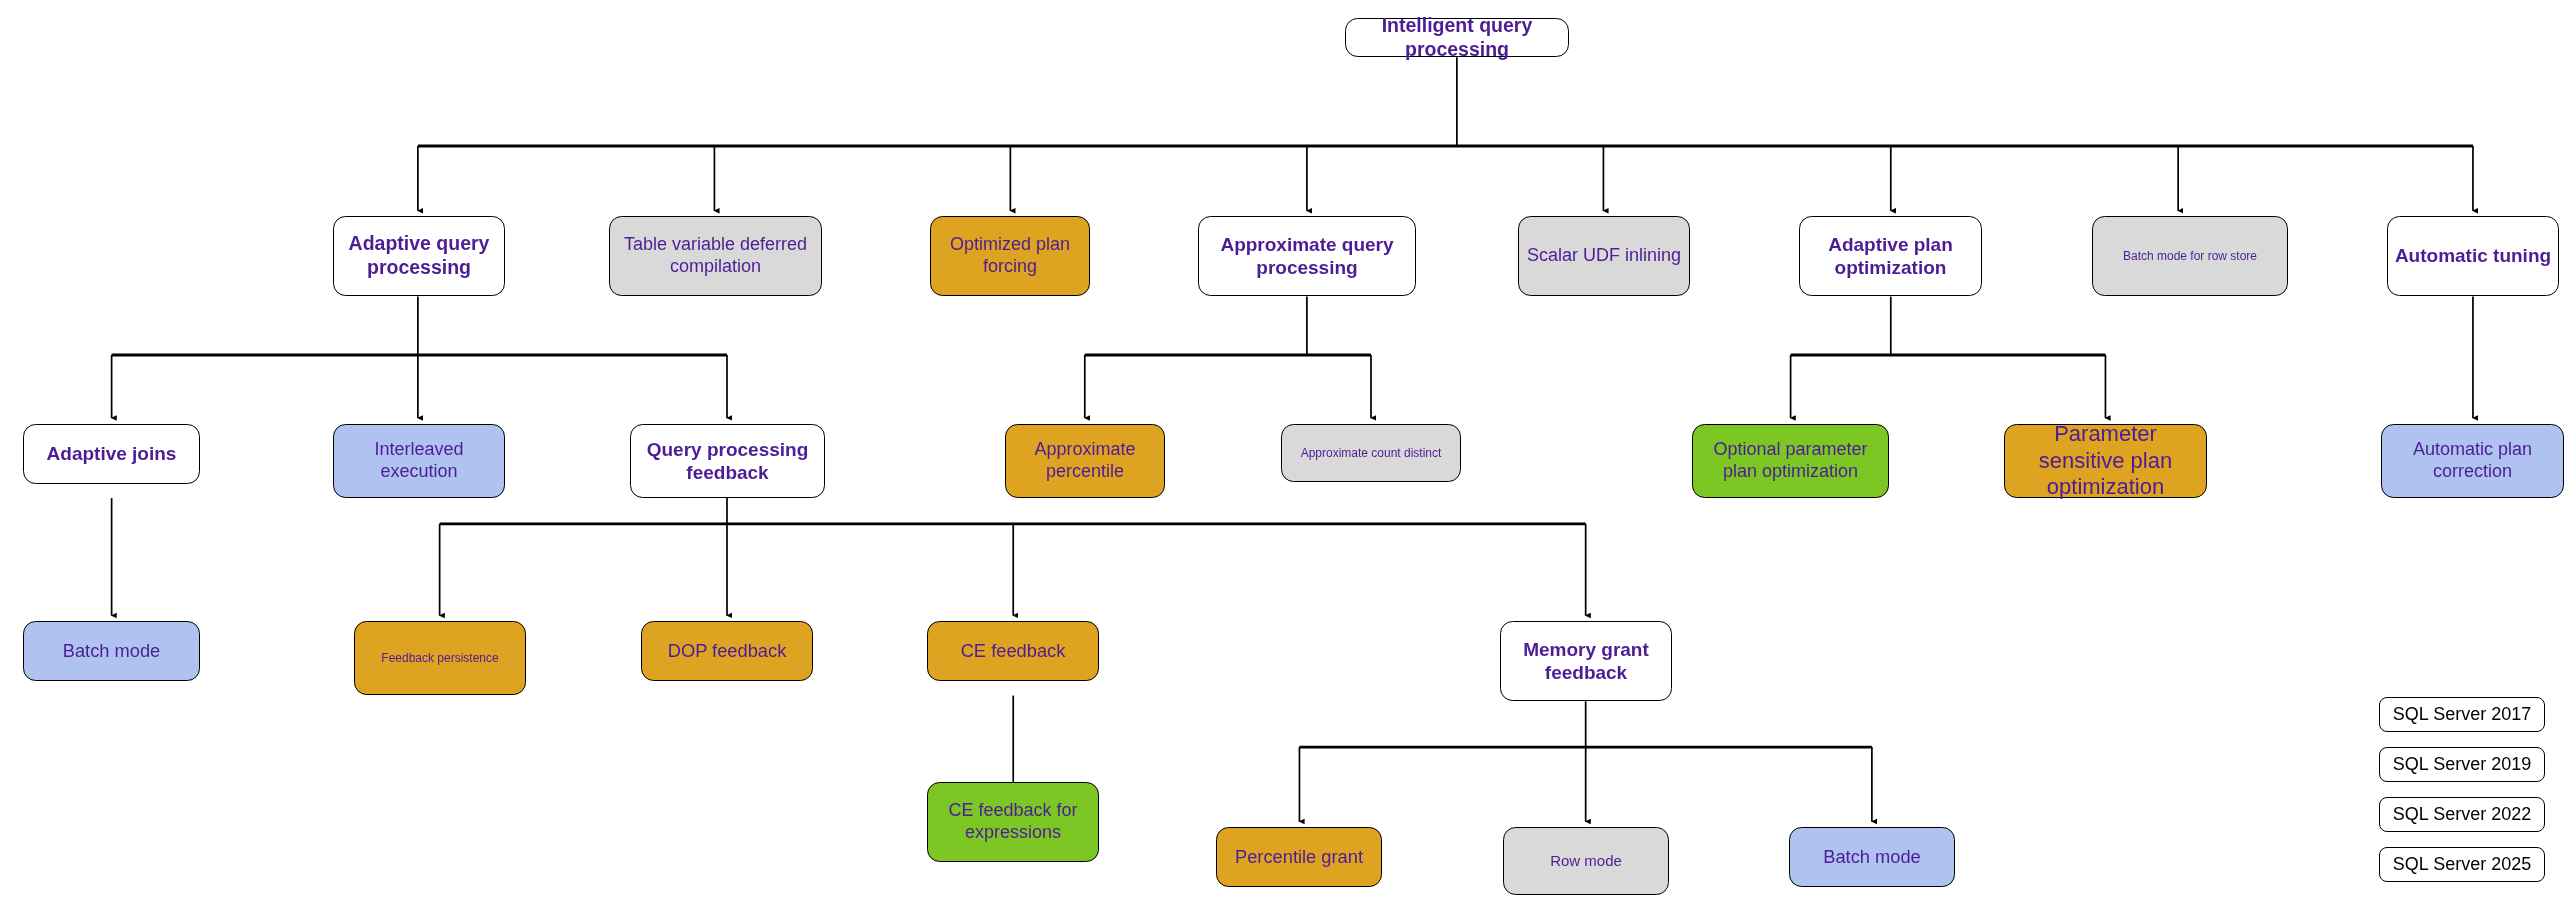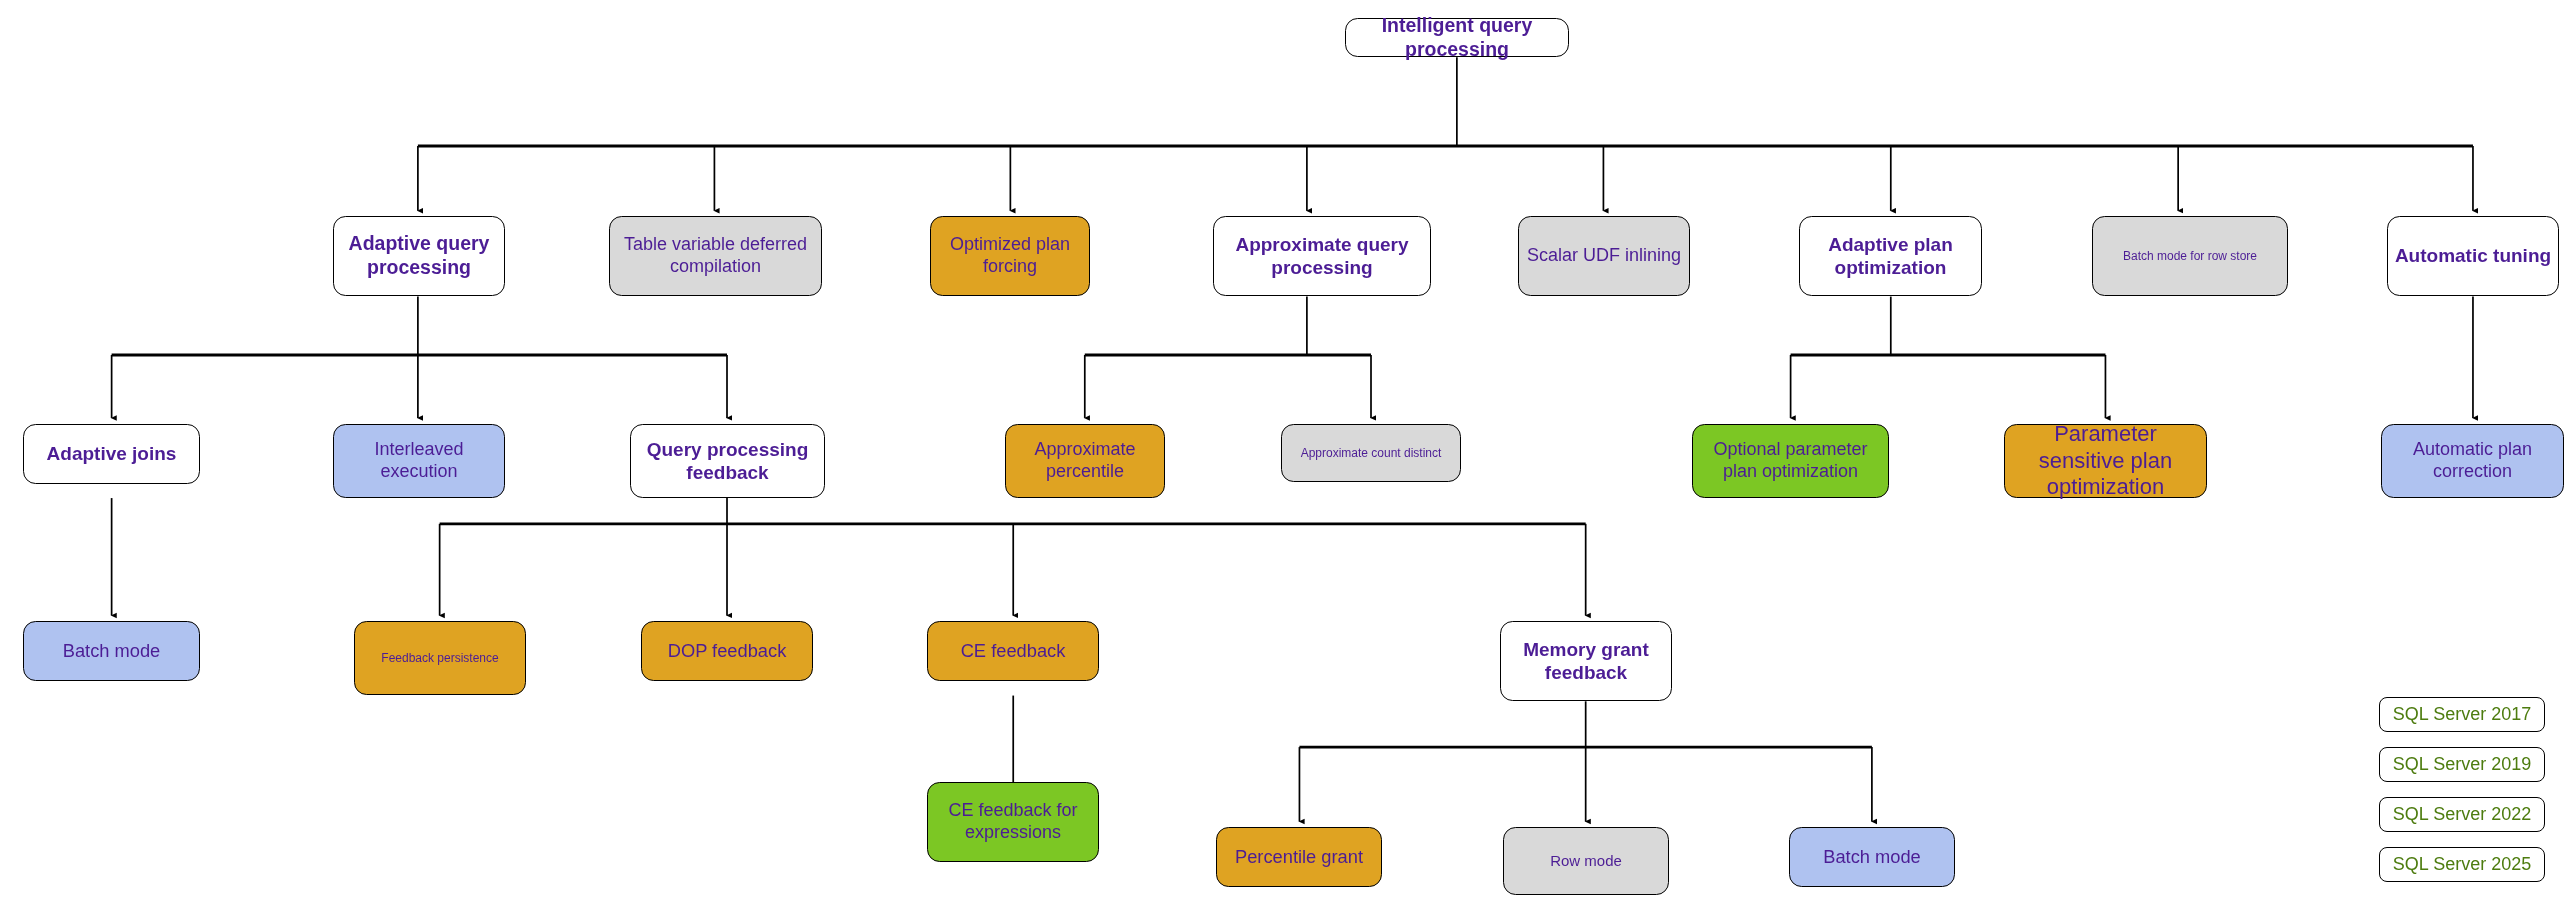--- a/index.html
+++ b/index.html
@@ -118,7 +118,7 @@
   <div class="node orange" style="left:930px;top:216px;width:160px;height:80px;font-size:18px;">
     <span>Optimized plan forcing</span>
   </div>
-  <div class="node bold" style="left:1198px;top:216px;width:218px;height:80px;font-size:19px;margin-left:15px;">
+  <div class="node bold" style="left:1198px;top:216px;width:218px;height:80px;font-size:19px;">
     <span>Approximate query processing</span>
   </div>
   <div class="node gray" style="left:1518px;top:216px;width:172px;height:80px;font-size:18px;">

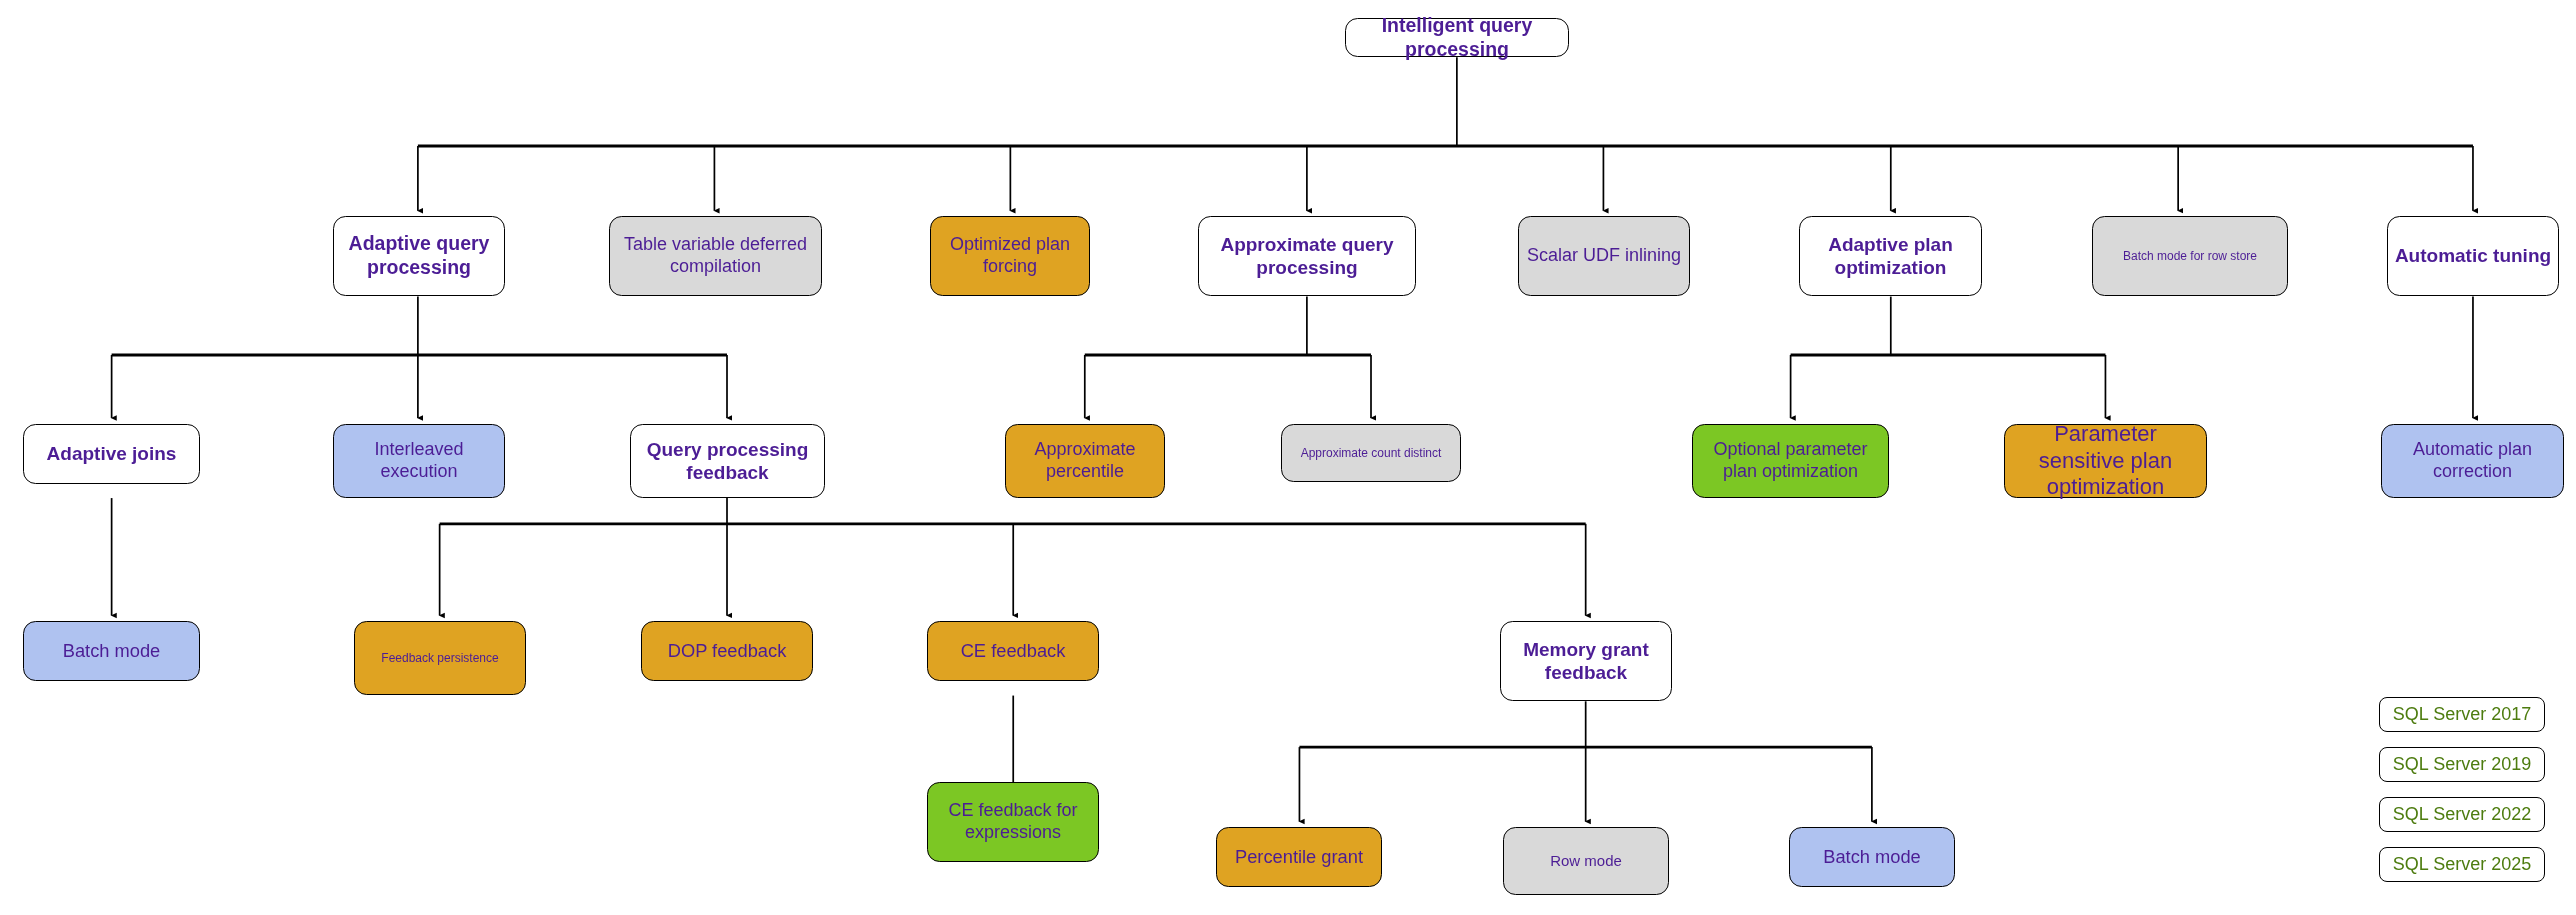--- a/index.html
+++ b/index.html
@@ -38,7 +38,7 @@
     align-items:center;
     justify-content:center;
     font-size:18px;
-    color:#4d7c0f;
+    color:#000000;
     z-index:4;
   }
 </style>

